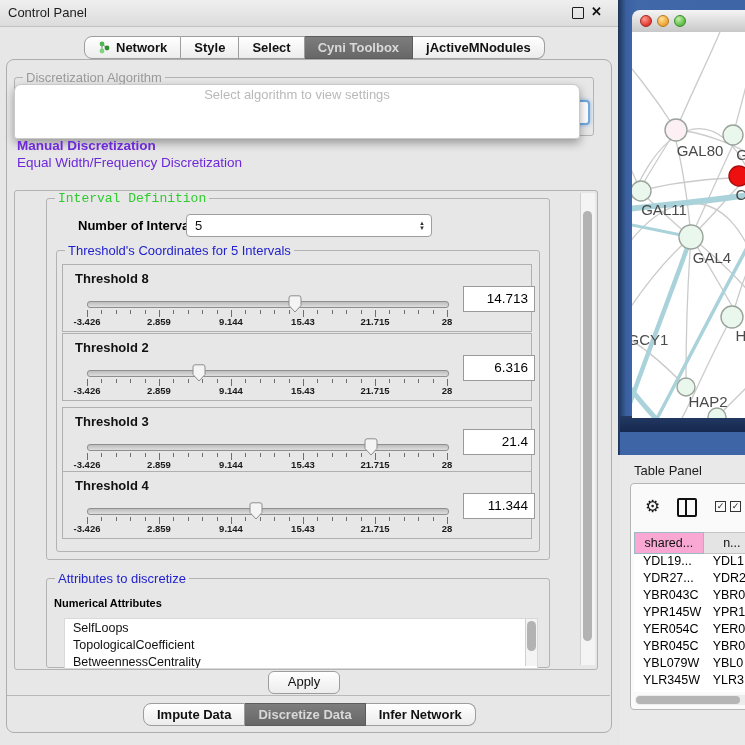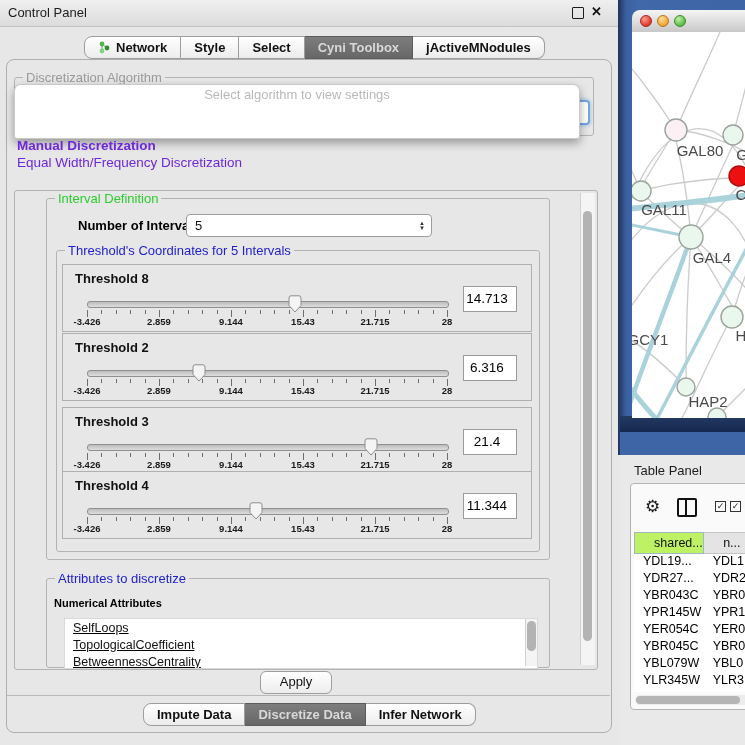--- a/index.html
+++ b/index.html
@@ -175,7 +175,7 @@
   </div>
 
   <div class="abs group" style="left:46px;top:198px;width:502px;height:360px;">
-    <div class="group-title" id="interval-title" style="color: rgb(46, 204, 46);">Interval Definition</div>
+    <div class="group-title" id="interval-title" style="color: rgb(46, 204, 46); font-family: Liberation Mono, monospace;">Interval Definition</div>
   </div>
   <div class="abs bold" style="left:78px;top:218px;font-size:13px;">Number of Intervals</div>
   <div class="combo abs" style="left:186px;top:214px;width:246px;height:23px;">

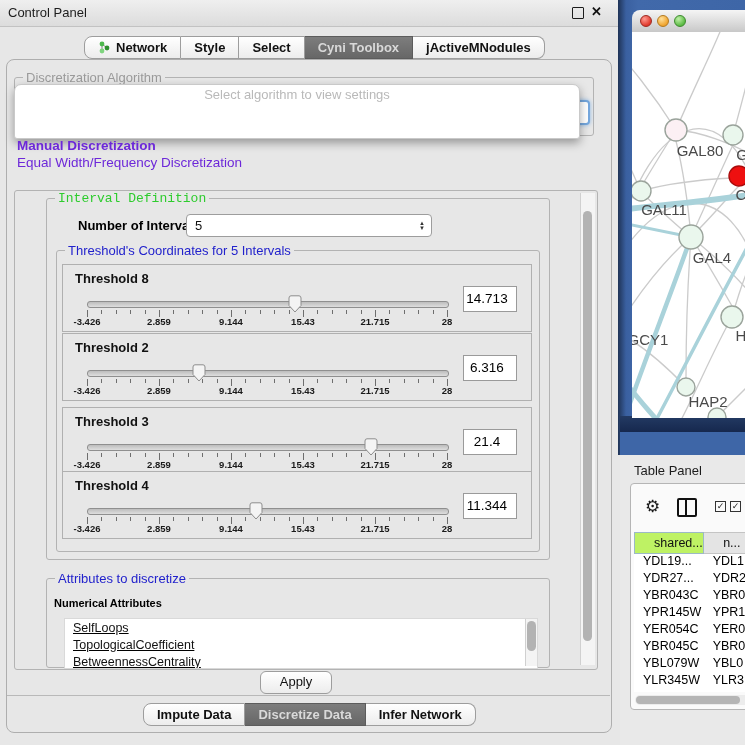--- a/index.html
+++ b/index.html
@@ -52,8 +52,8 @@
      background:linear-gradient(#bdbdbd,#dedede);border:1px solid #8f8f8f;}
   .tick{position:absolute;width:1px;background:#6e6e6e;}
   .tick-label{position:absolute;width:44px;text-align:center;font-size:9.5px;font-weight:bold;color:#1a1a1a;top:51px;}
-  .thr-value{position:absolute;left:400px;top:21px;width:54px;height:26px;background:#fff;
-     border:1px solid #9a9a9a;font-size:13.5px;color:#000;text-align:center;
+  .thr-value{position:absolute;left:400px;top:21px;width:72px;height:26px;background:#fff;
+     border:1px solid #9a9a9a;font-size:13.5px;color:#000;text-align:right;
      padding:4px 6px 8px 0;box-sizing:border-box;}
   .thumb{position:absolute;top:30px;}
   

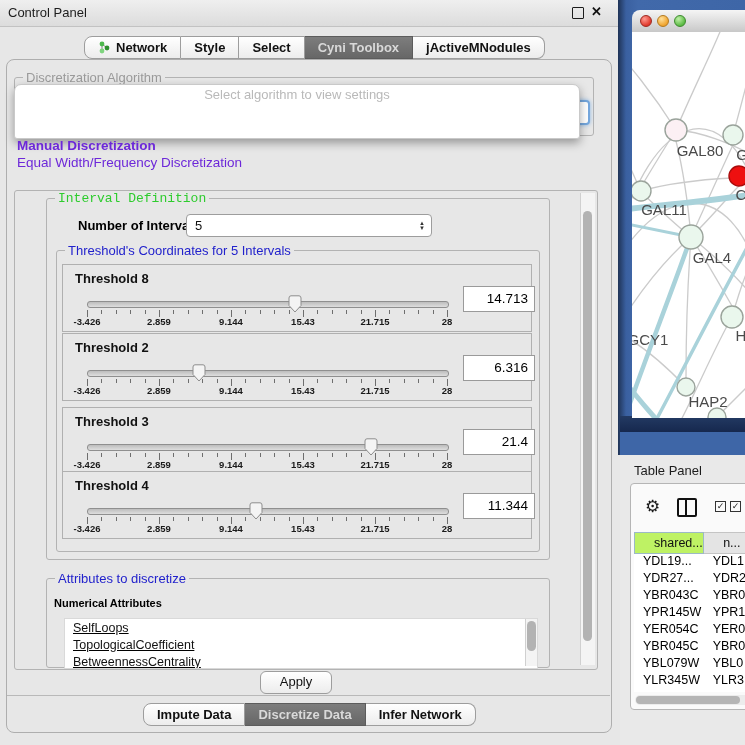--- a/index.html
+++ b/index.html
@@ -434,7 +434,7 @@
     <div id="cb2" class="cb-icon abs">✓</div>
     <div id="tp-table" class="abs">
       <div class="tp-header">
-        <div class="tp-hcell c1" style="background: #bef264; text-align: right;">shared...</div>
+        <div class="tp-hcell c1" style="background: #f9a8d4;">shared...</div>
         <div class="tp-hcell c2">n...</div>
       </div>
       <div id="tp-rows">

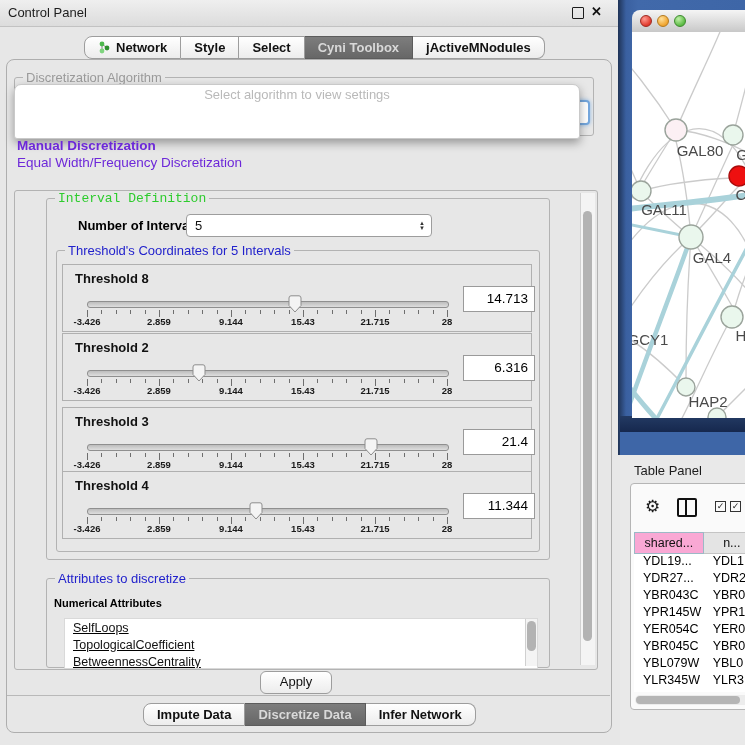--- a/index.html
+++ b/index.html
@@ -60,7 +60,7 @@
   .vscroll{position:absolute;background:#f4f4f4;border-left:1px solid #d0d0d0;}
   .vthumb{position:absolute;left:2px;width:9px;border-radius:5px;background:#b3b3b3;}
   
-  #attr-list{left:64px;top:618px;width:472px;height:49px;background:#fff;border:1px solid #d9d9d9;overflow:hidden;text-decoration:underline;}
+  #attr-list{left:64px;top:618px;width:472px;height:49px;background:#fff;border:1px solid #d9d9d9;overflow:hidden;}
   .list-item{font-size:12.5px;color:#111;padding:1.5px 0 1.5px 8px;}
   
   #apply-btn{left:260px;top:671px;width:70px;height:21px;background:linear-gradient(#ffffff,#ececec);

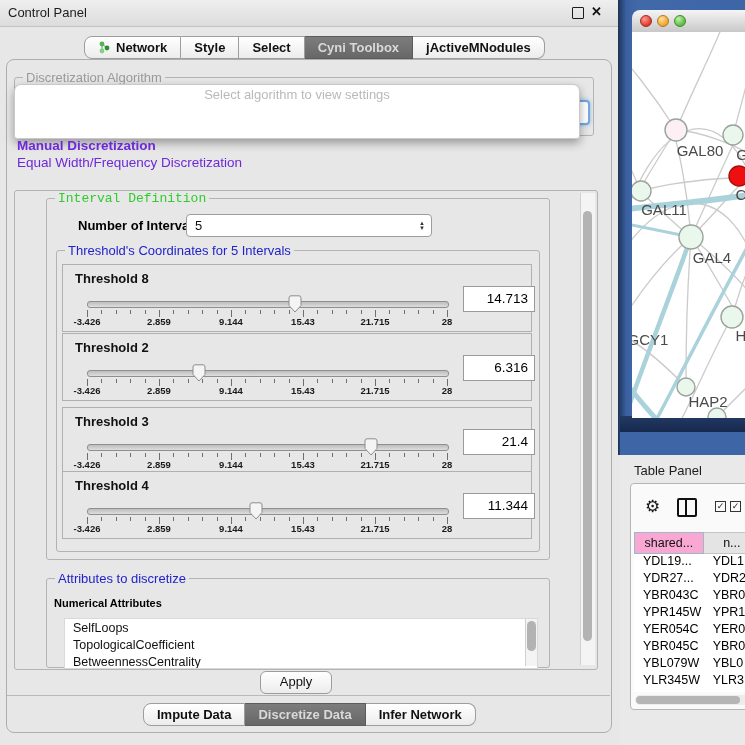--- a/index.html
+++ b/index.html
@@ -63,7 +63,7 @@
   #attr-list{left:64px;top:618px;width:472px;height:49px;background:#fff;border:1px solid #d9d9d9;overflow:hidden;}
   .list-item{font-size:12.5px;color:#111;padding:1.5px 0 1.5px 8px;}
   
-  #apply-btn{left:260px;top:671px;width:70px;height:21px;background:linear-gradient(#ffffff,#ececec);
+  #apply-btn{left:268px;top:671px;width:70px;height:21px;background:linear-gradient(#ffffff,#ececec);
      border:1px solid #9d9d9d;border-radius:6px;font-size:13px;color:#111;
      text-align:center;line-height:20px;}
   .hline{background:#b9b9b9;height:1px;}

